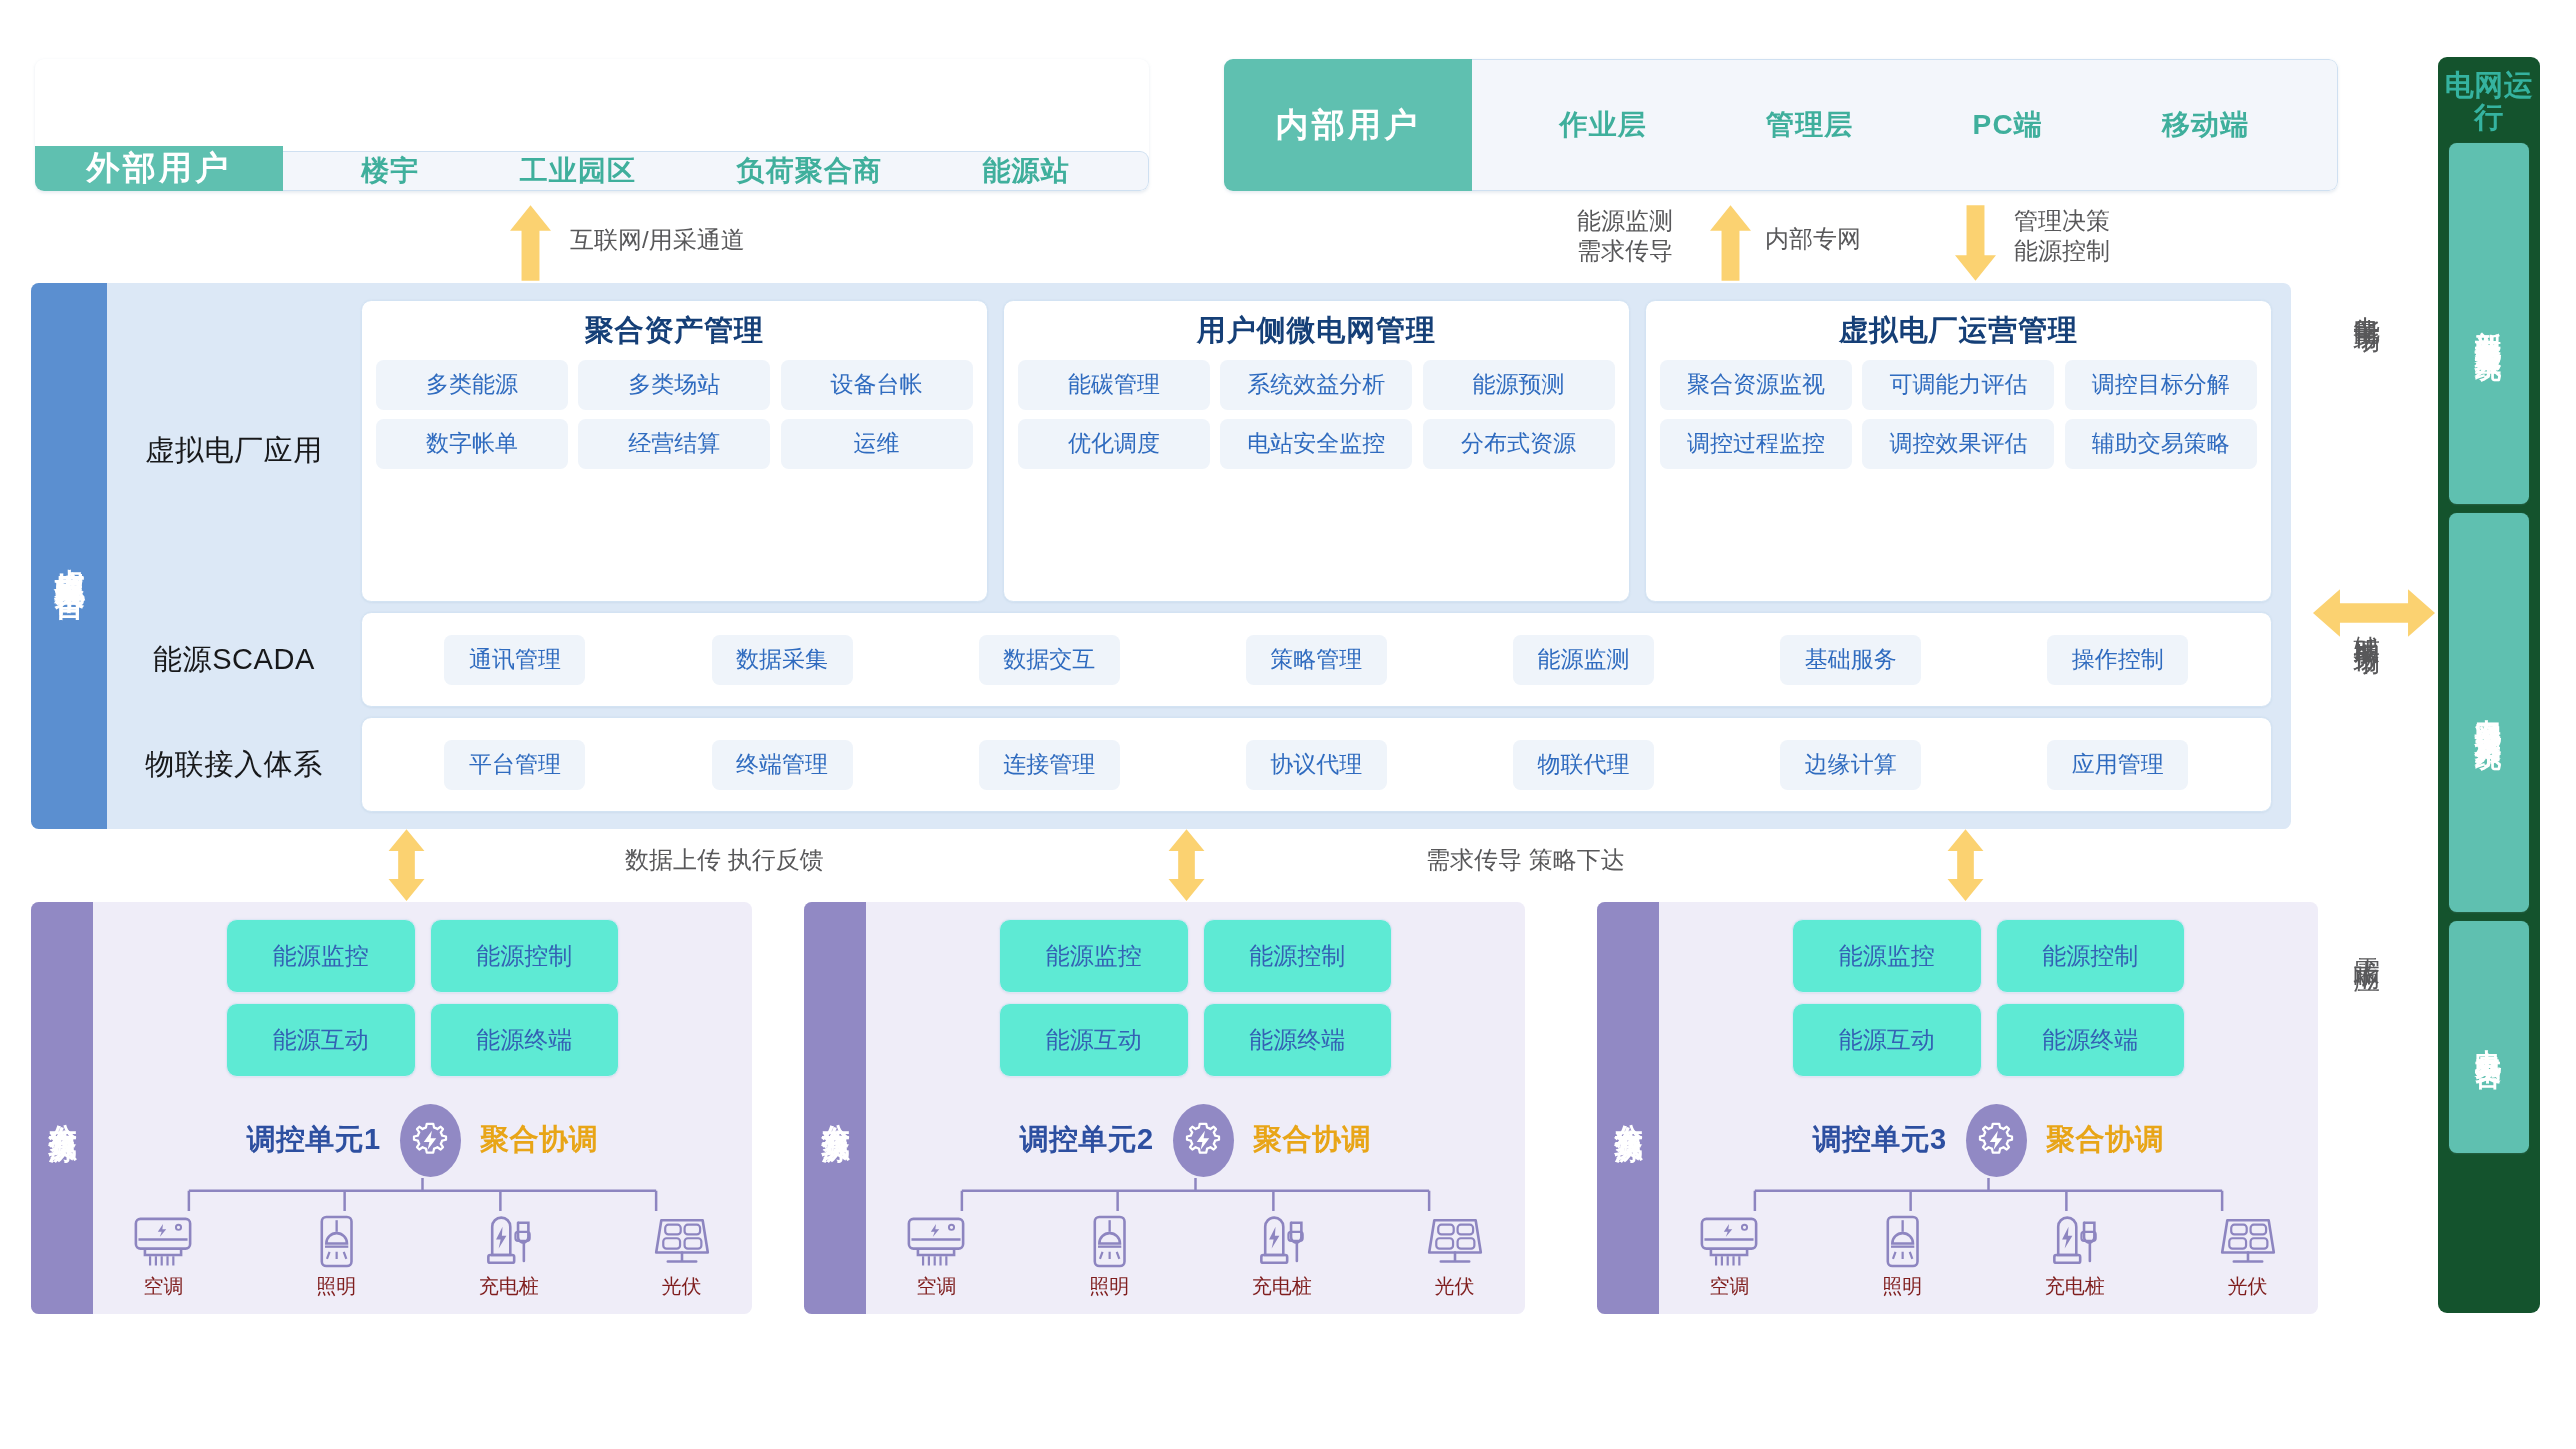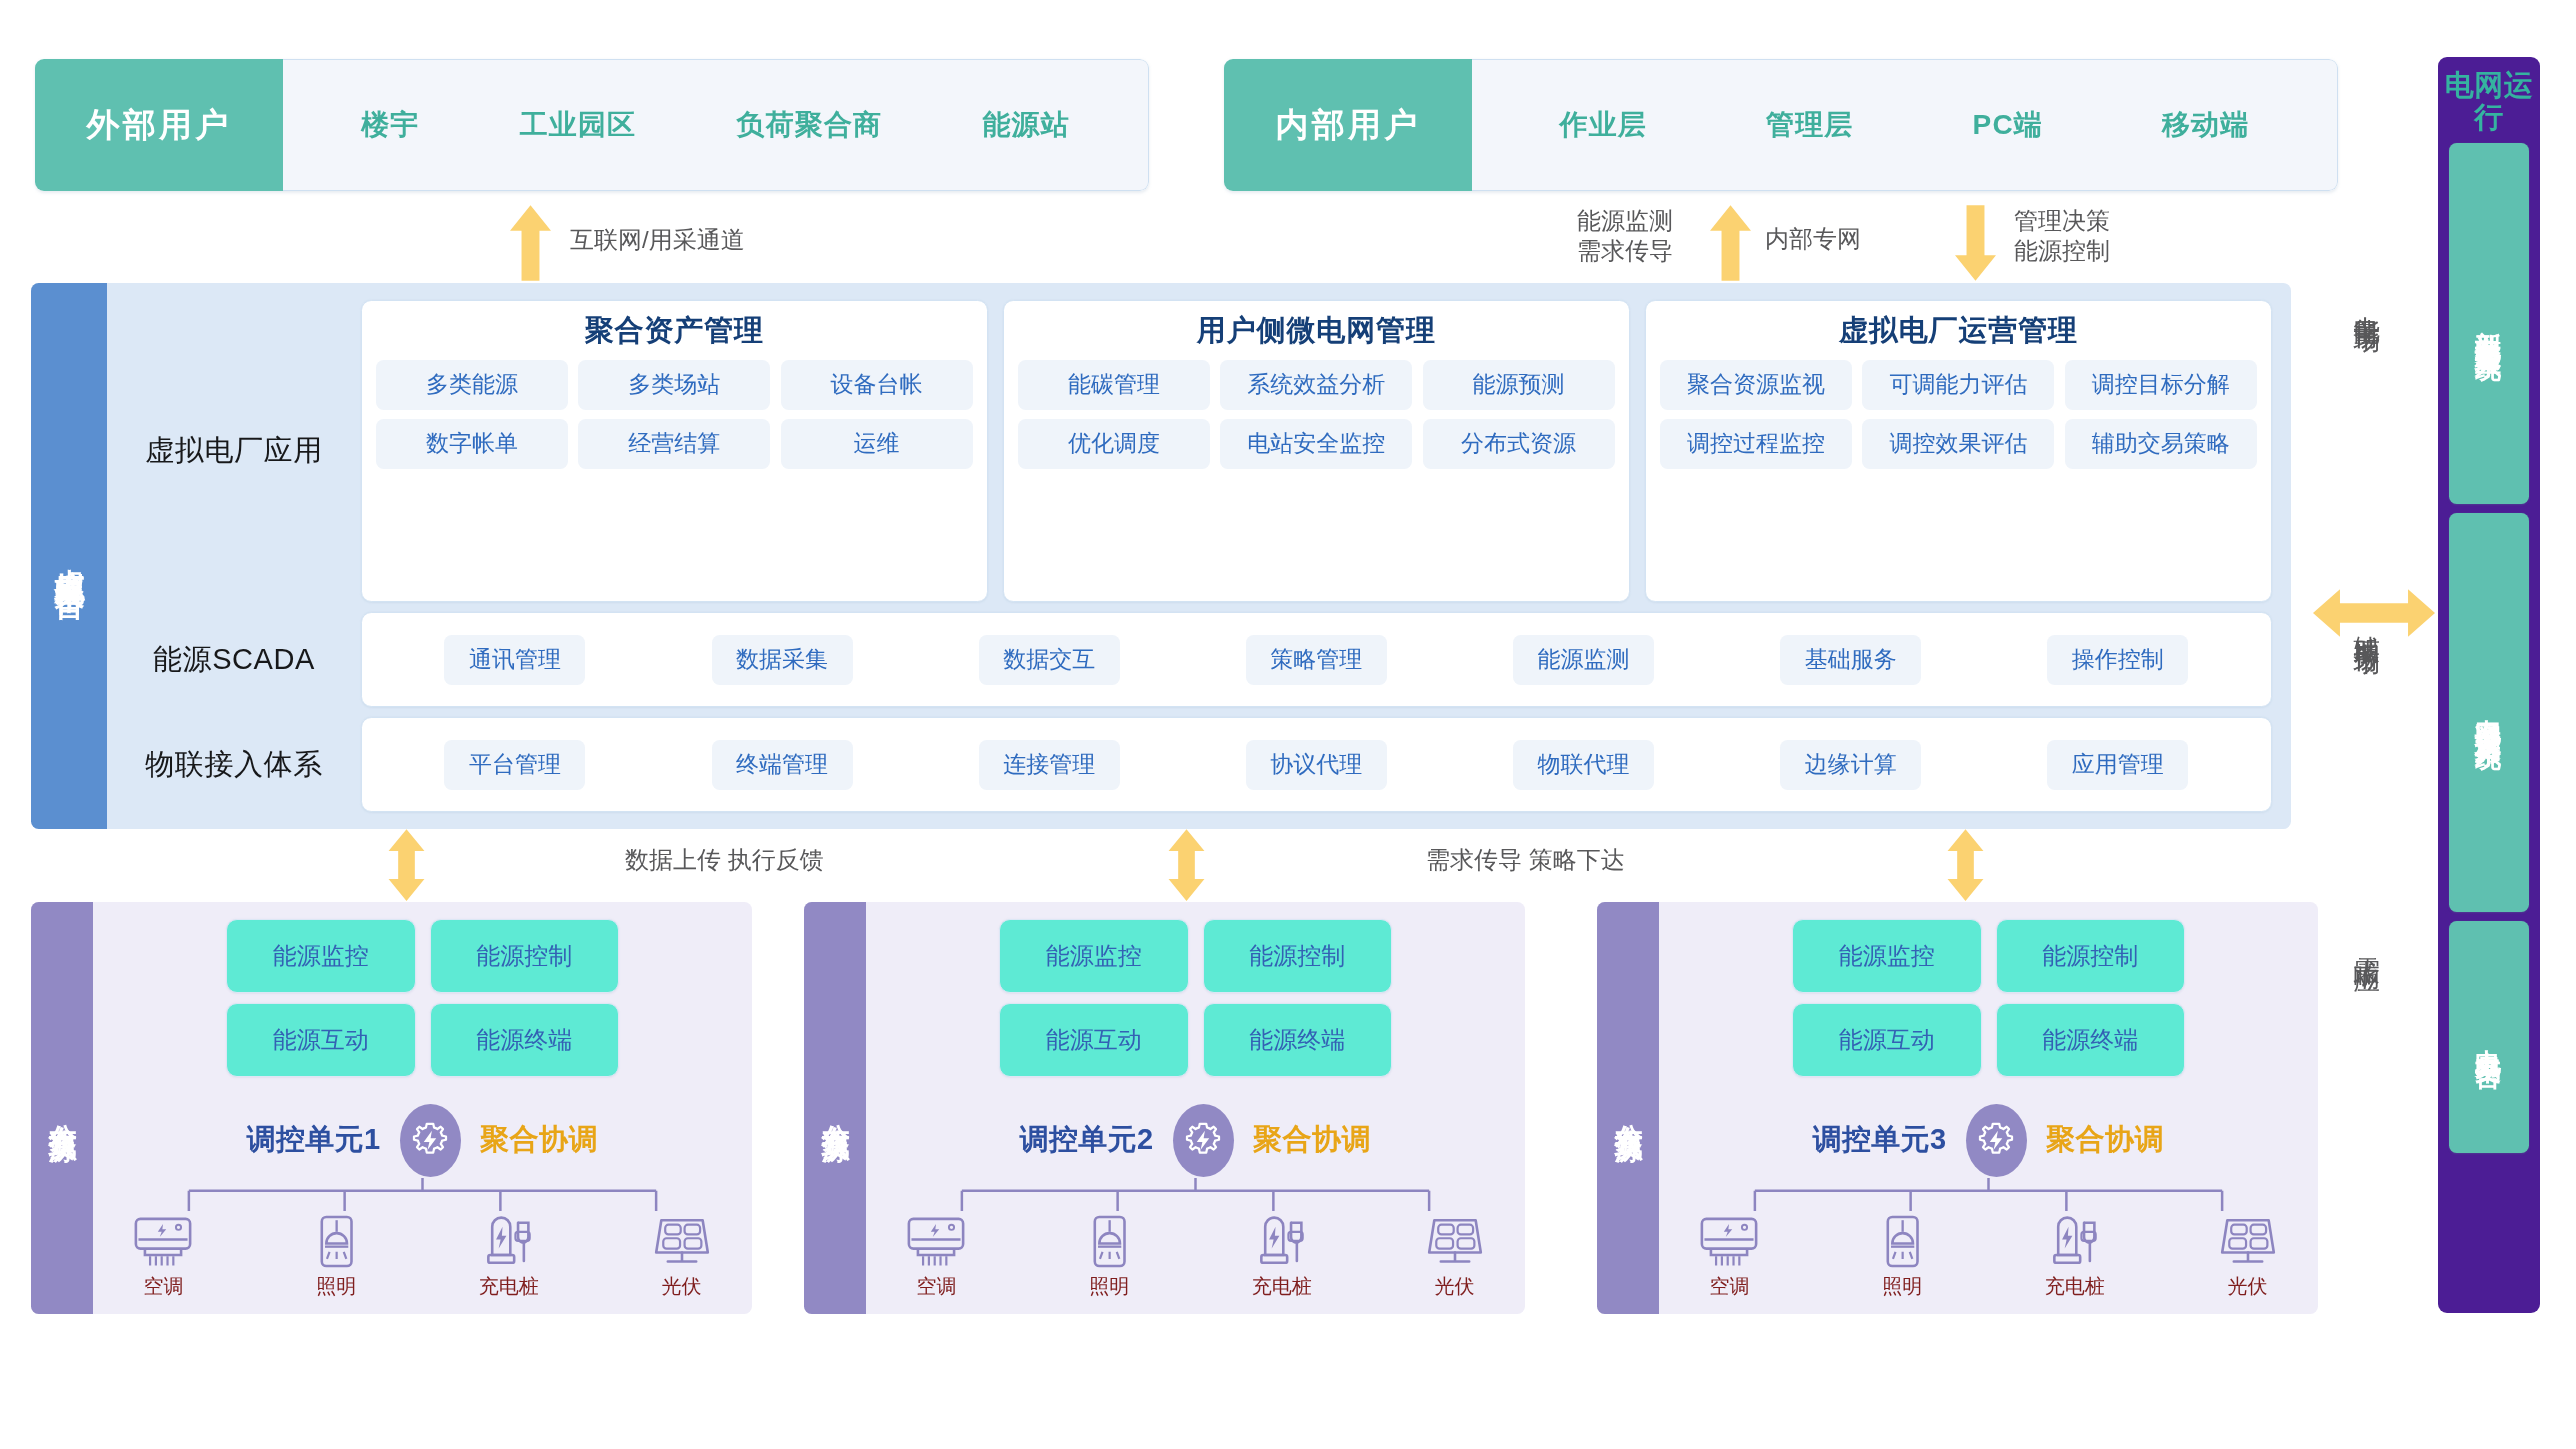--- a/index.html
+++ b/index.html
@@ -170,7 +170,7 @@
     position: absolute;
     left: 2438px; top: 57px;
     width: 102px; height: 1256px;
-    background: #4c1d95;
+    background: #14532d;
     border-radius: 9px;
     display: flex; flex-direction: column;
     align-items: center;

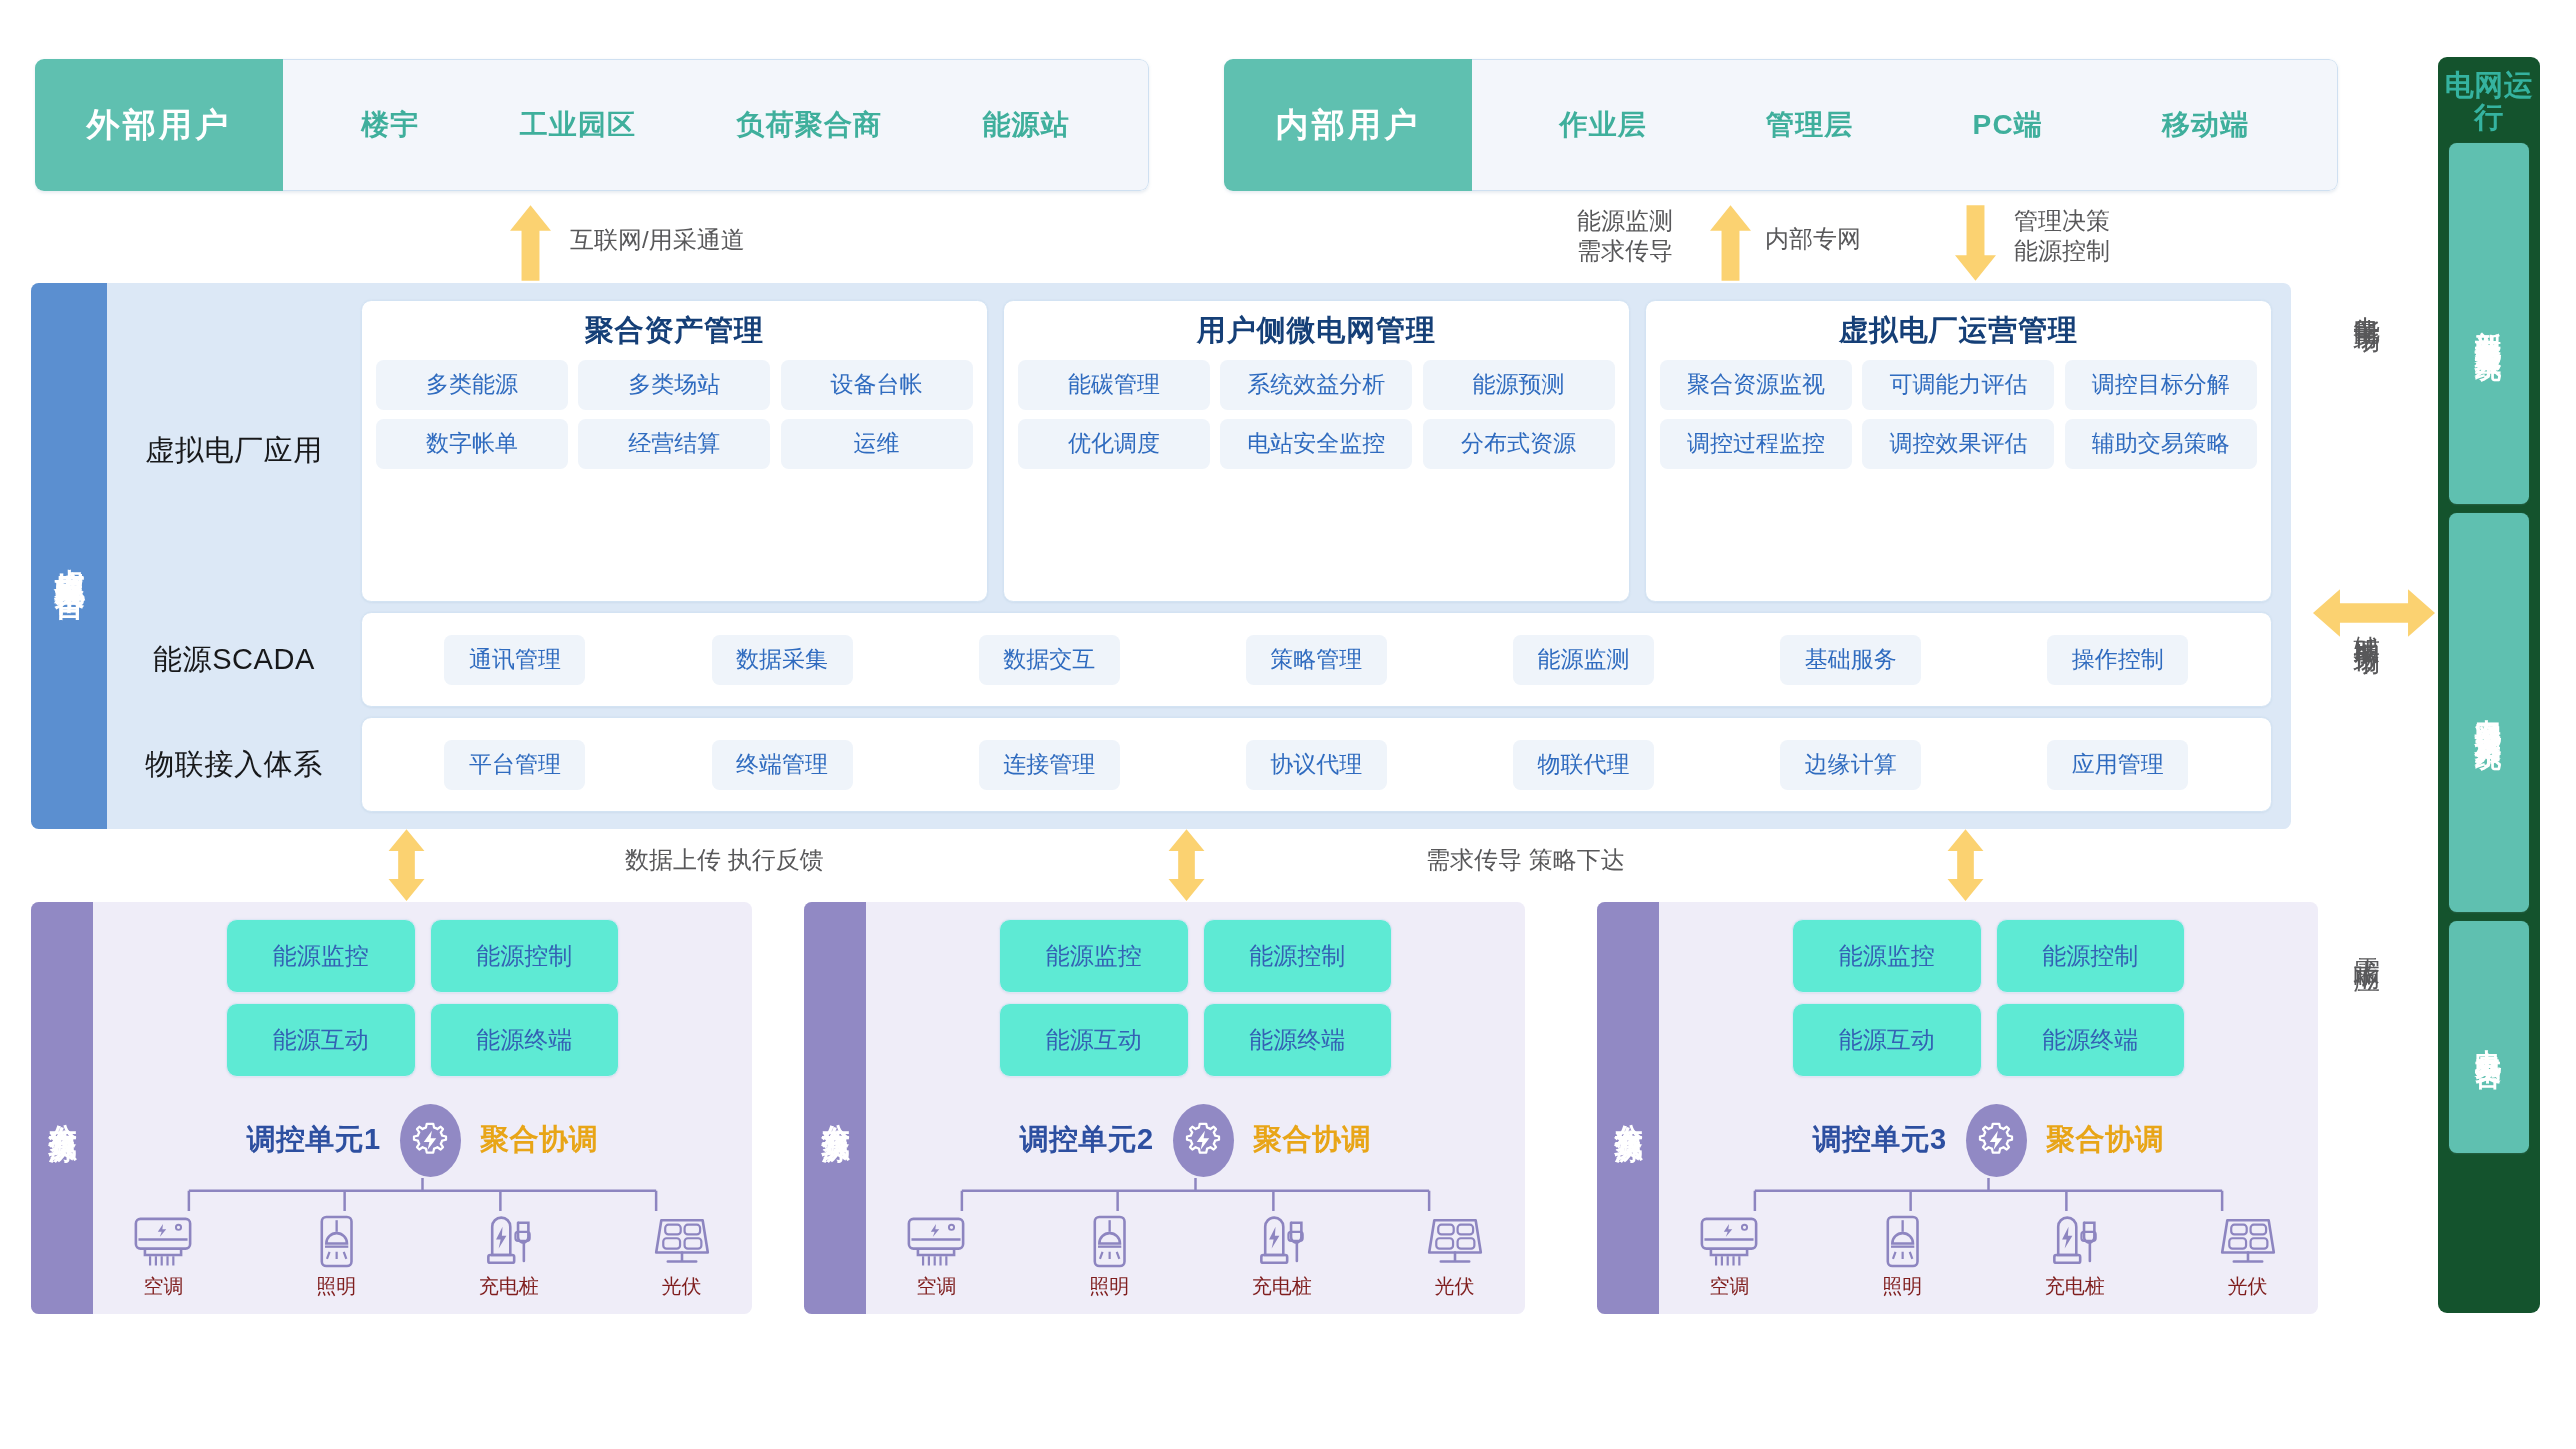--- a/index.html
+++ b/index.html
@@ -292,7 +292,7 @@
 
 <div id="stage">
 
-  <div class="userbar" style="left:35px; top:59px; width:1114px;">
+  <div class="userbar" style="left:35px; top:59px; width:1114px;align-items:flex-end;">
     <div class="ub-tag" style="flex-basis:248px;">外部用户</div>
     <div class="ub-body">
       <div class="ub-item">楼宇</div>

